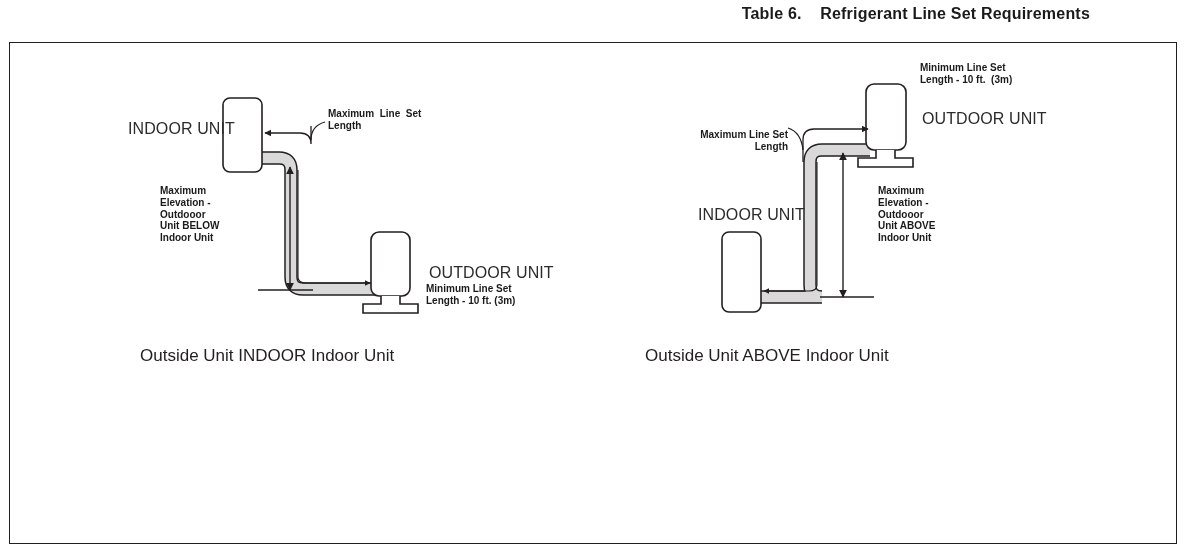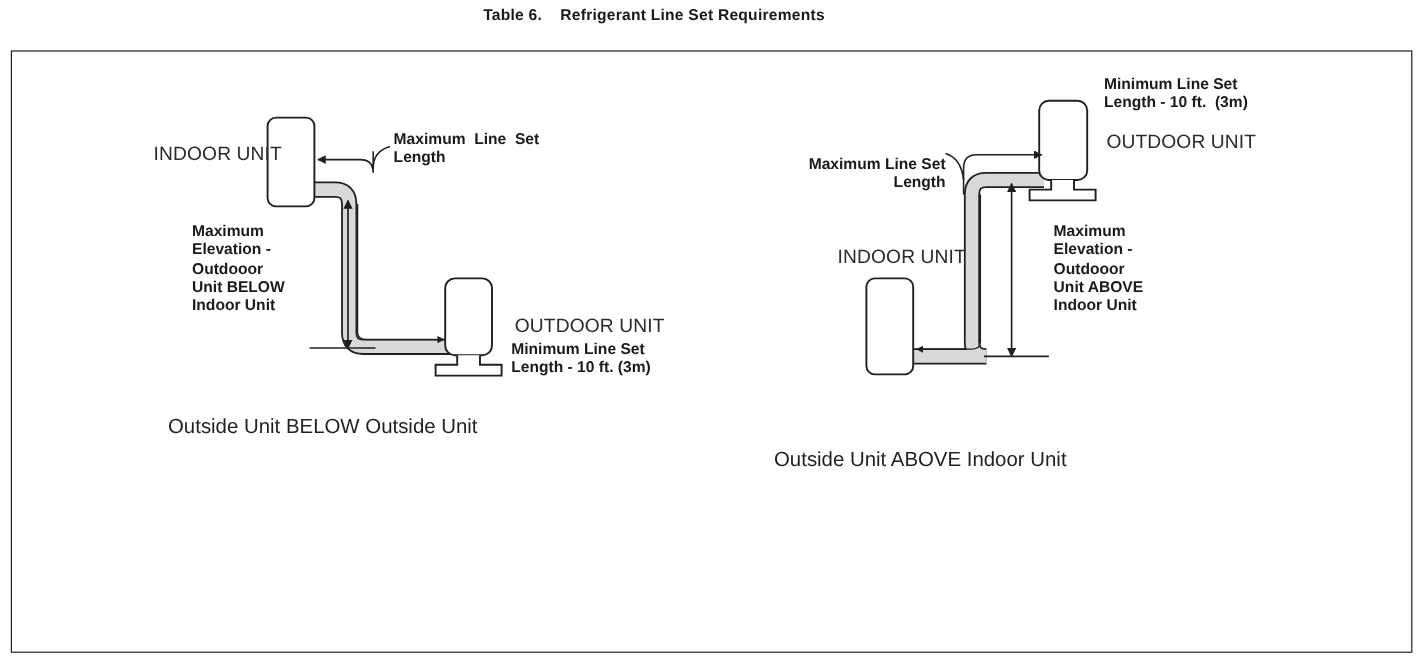--- a/index.html
+++ b/index.html
@@ -20,8 +20,8 @@
     top: 5px;
     left: 0;
     width: 1090px;
-    text-align: center;
-    font-size: 13px;
+    text-align: right;
+    font-size: 16px;
     font-weight: bold;
     letter-spacing: 0.2px;
     white-space: pre;

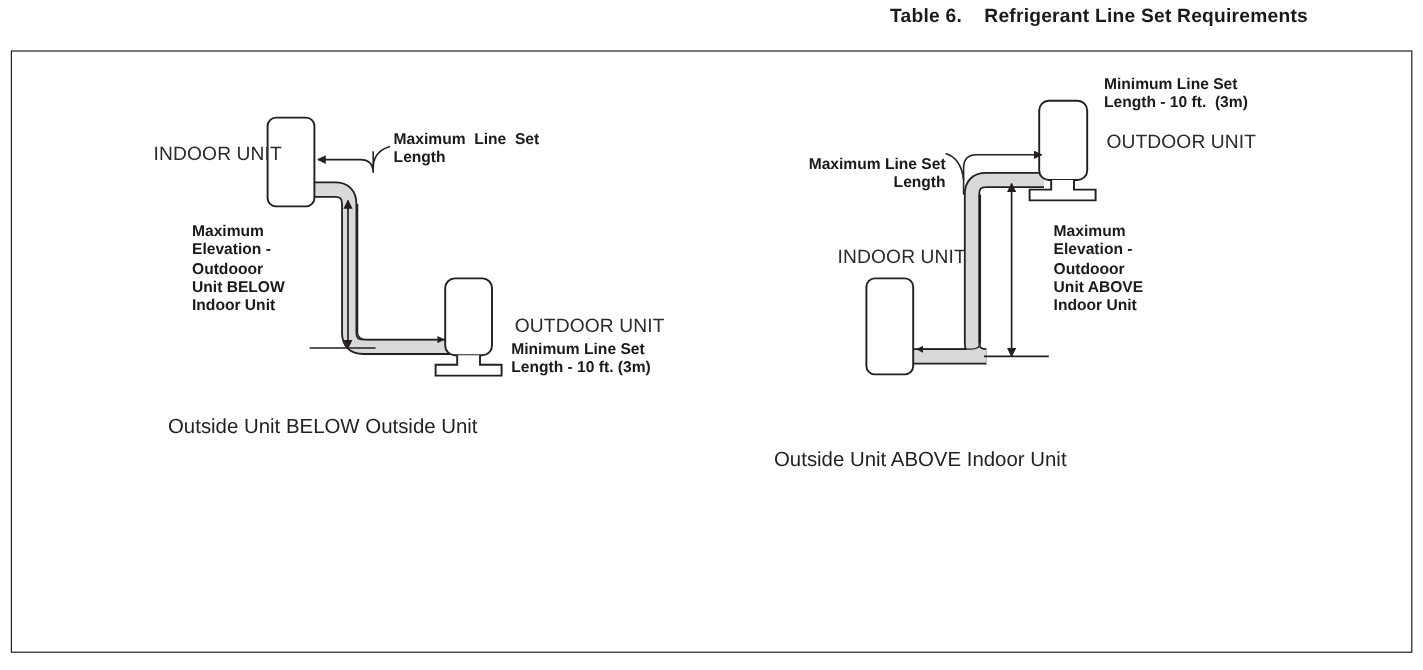--- a/index.html
+++ b/index.html
@@ -51,7 +51,7 @@
   }
   .lbl-bold {
     font-weight: bold;
-    font-size: 13px;
+    font-size: 10px;
     color: #1a1a1a;
   }
   .lbl-small {

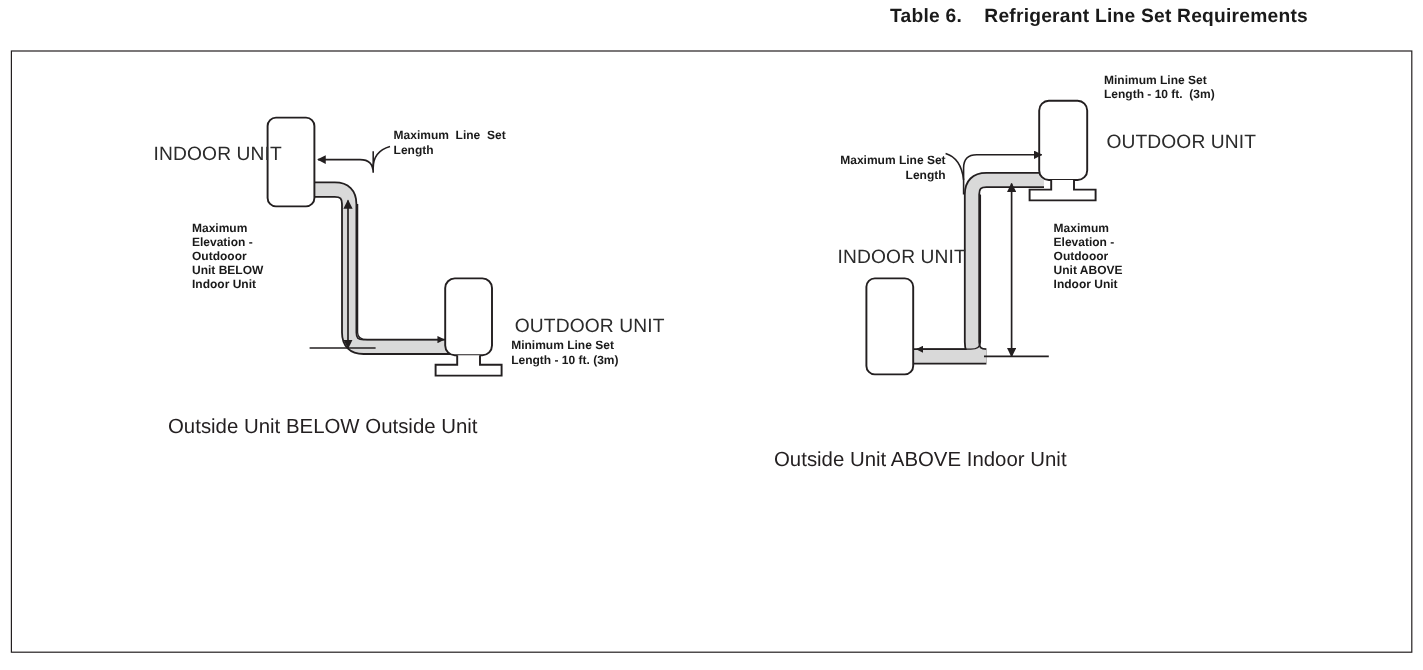--- a/index.html
+++ b/index.html
@@ -150,7 +150,7 @@
 <div class="lbl lbl-bold ta-l" style="left:426px; top:283px;">Minimum Line Set
 Length - 10 ft. (3m)</div>
 
-<div class="lbl lbl-caption ta-c" style="left:140px; top:346px; width:410px;">Outside Unit BELOW Outside Unit</div>
+<div class="lbl lbl-caption ta-c" style="left:140px; top:346px; width:410px;">Outside Unit INDOOR Indoor Unit</div>
 
 <div class="lbl lbl-bold ta-r" style="left:620px; top:129px; width:168px;">Maximum Line Set
 Length</div>

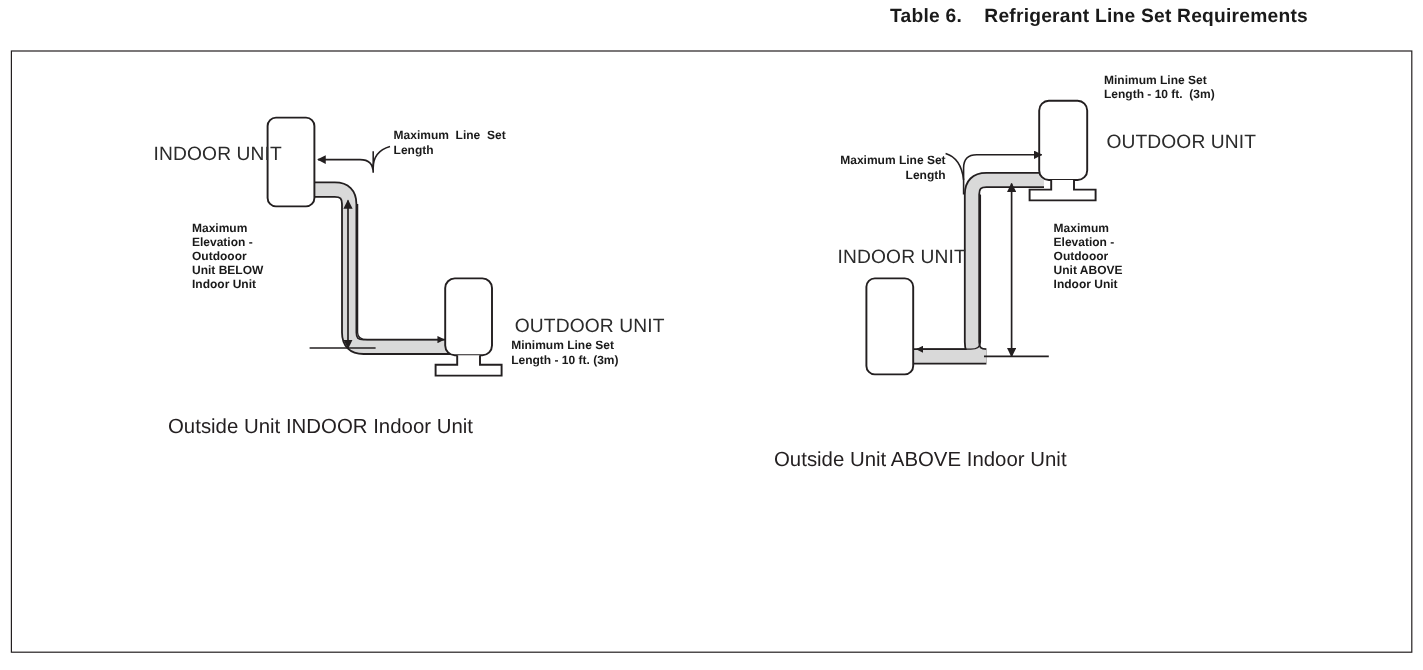--- a/index.html
+++ b/index.html
@@ -168,6 +168,6 @@
 Unit ABOVE
 Indoor Unit</div>
 
-<div class="lbl lbl-caption ta-c" style="left:645px; top:346px; width:420px;margin-top:27px;">Outside Unit ABOVE Indoor Unit</div>
+<div class="lbl lbl-caption ta-c" style="left:645px; top:346px; width:420px;">Outside Unit ABOVE Indoor Unit</div>
 
 </body></html>

